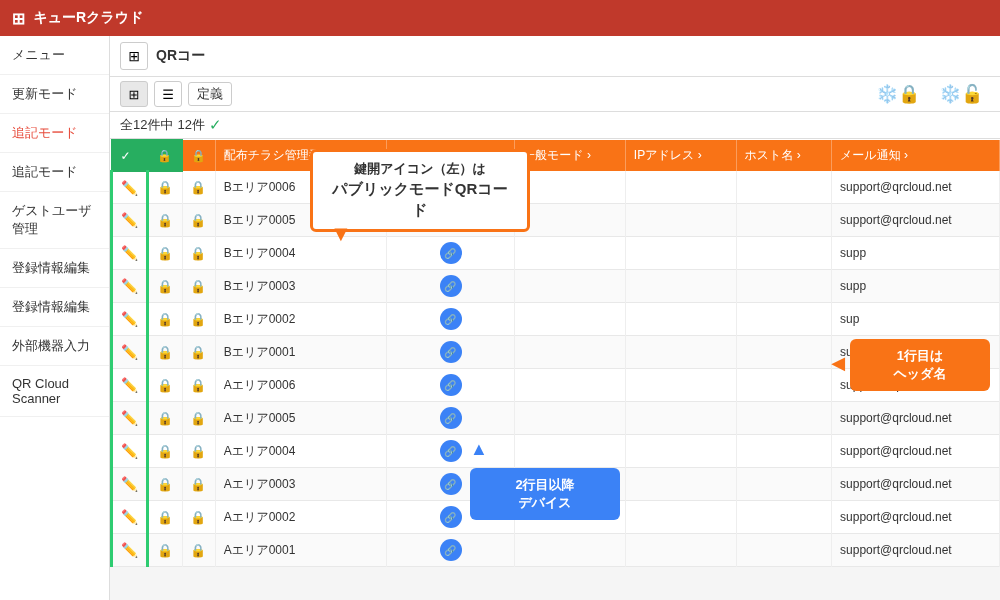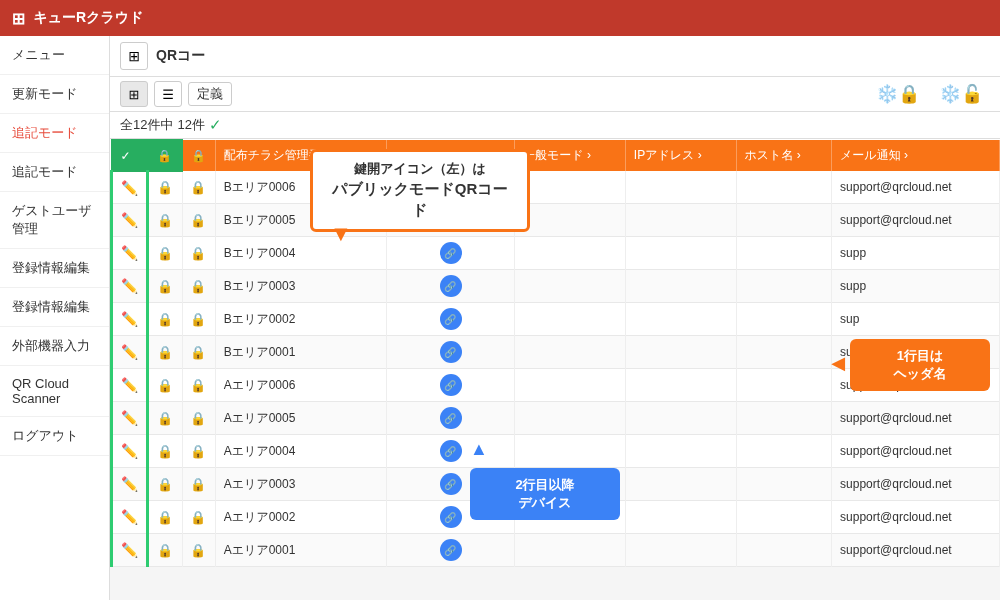--- a/index.html
+++ b/index.html
@@ -224,7 +224,6 @@
     <div class="sidebar-item">登録情報編集</div>
     <div class="sidebar-item">外部機器入力</div>
     <div class="sidebar-item">QR Cloud Scanner</div>
-    <div class="sidebar-item">ログアウト</div>
   </div>
 
   <div class="main">

